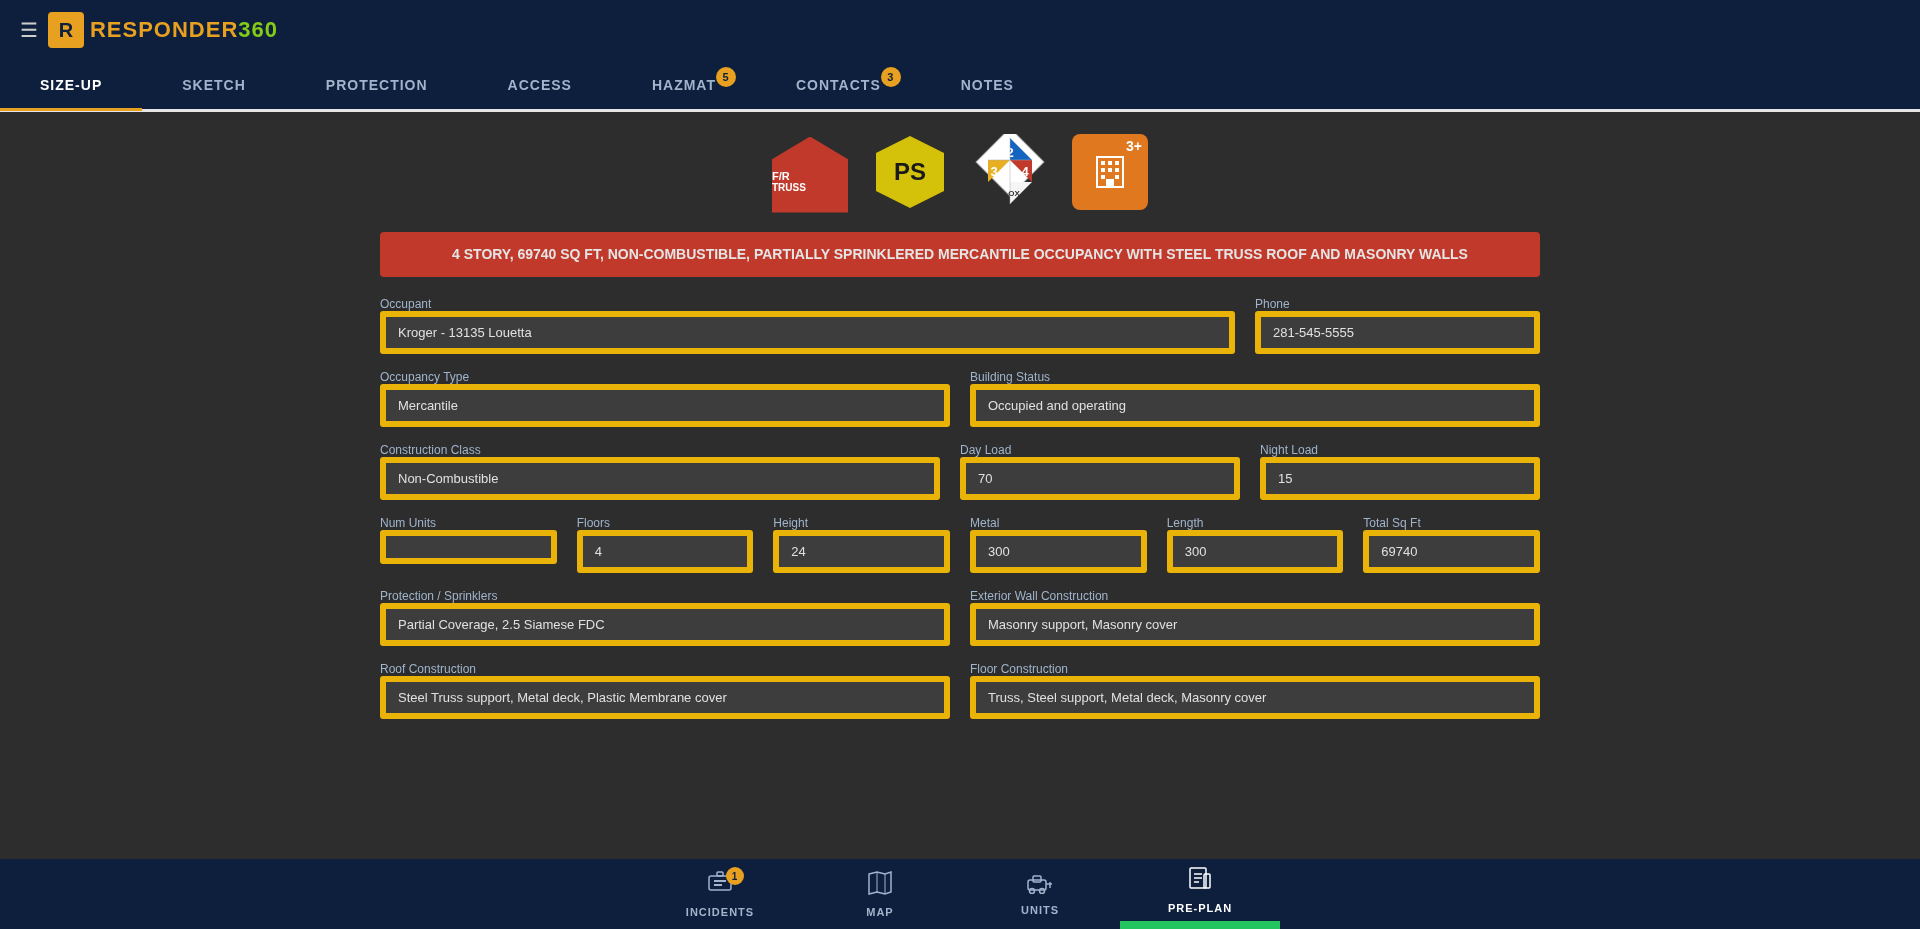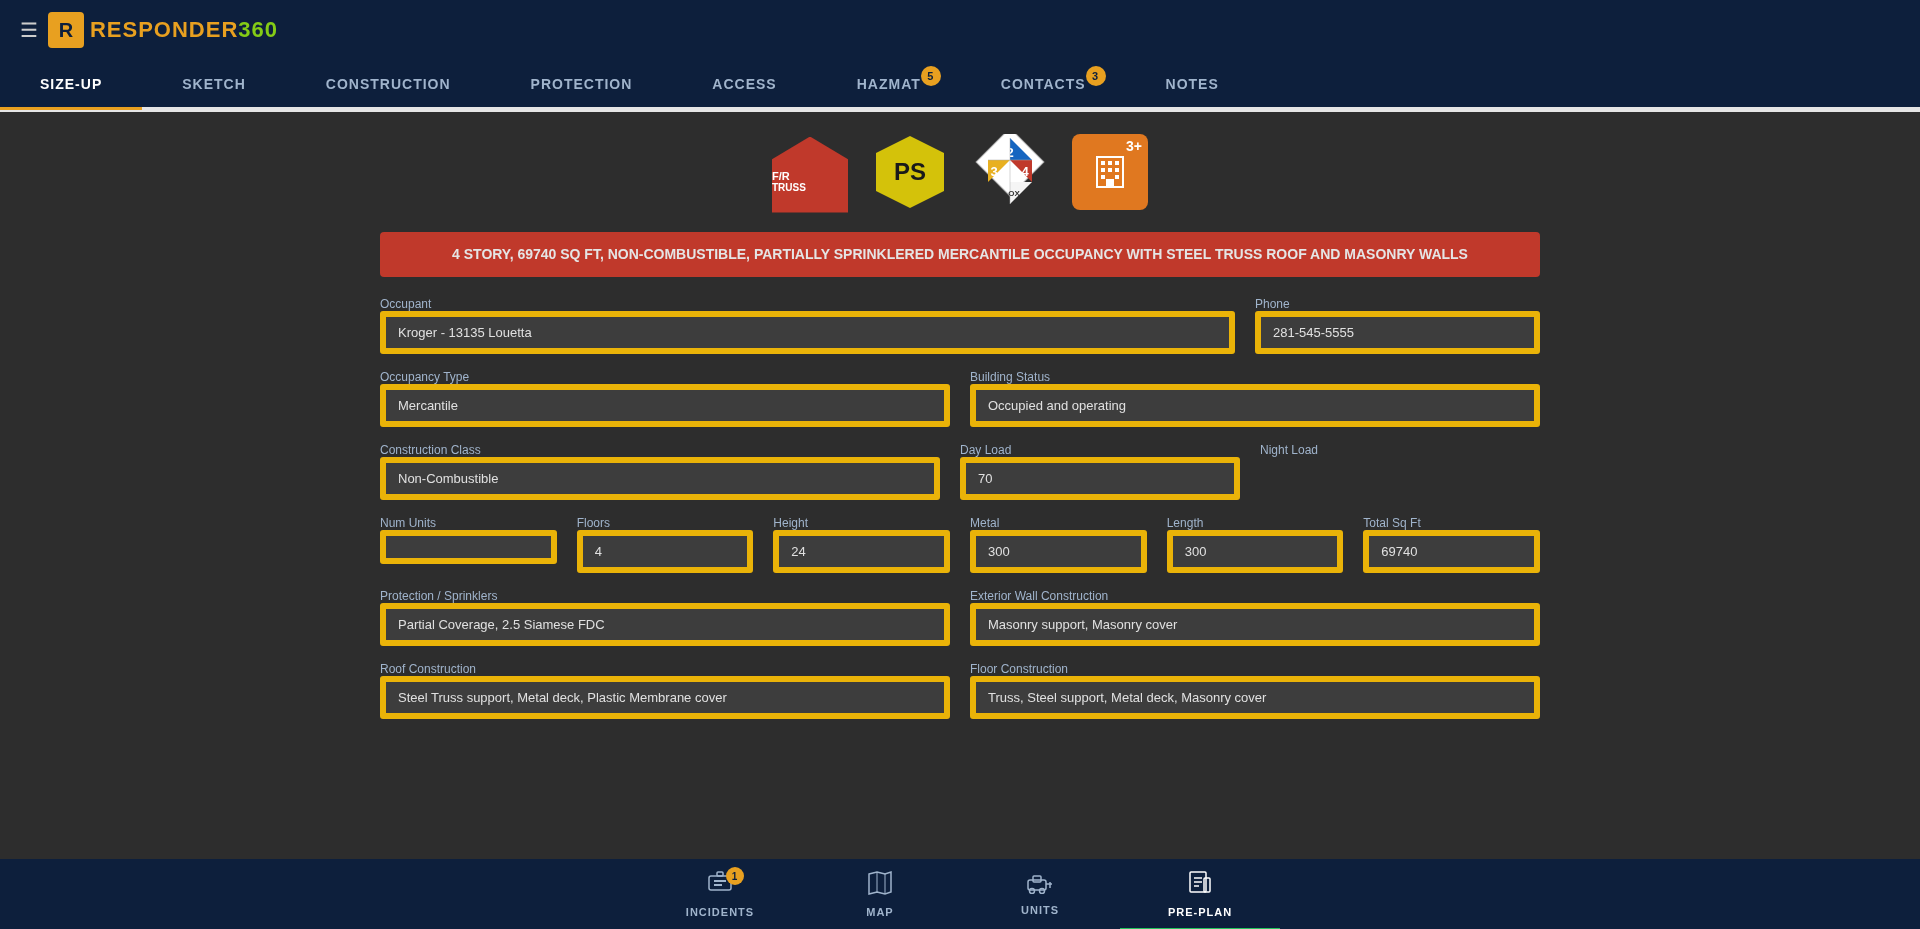--- a/index.html
+++ b/index.html
@@ -55,7 +55,7 @@
       height: 52px;
       display: flex;
       align-items: center;
-      border-bottom: 5px solid #e5e5e5;
+      border-bottom: 3px solid #e5e5e5;
     }
     .tab-item {
       height: 52px;

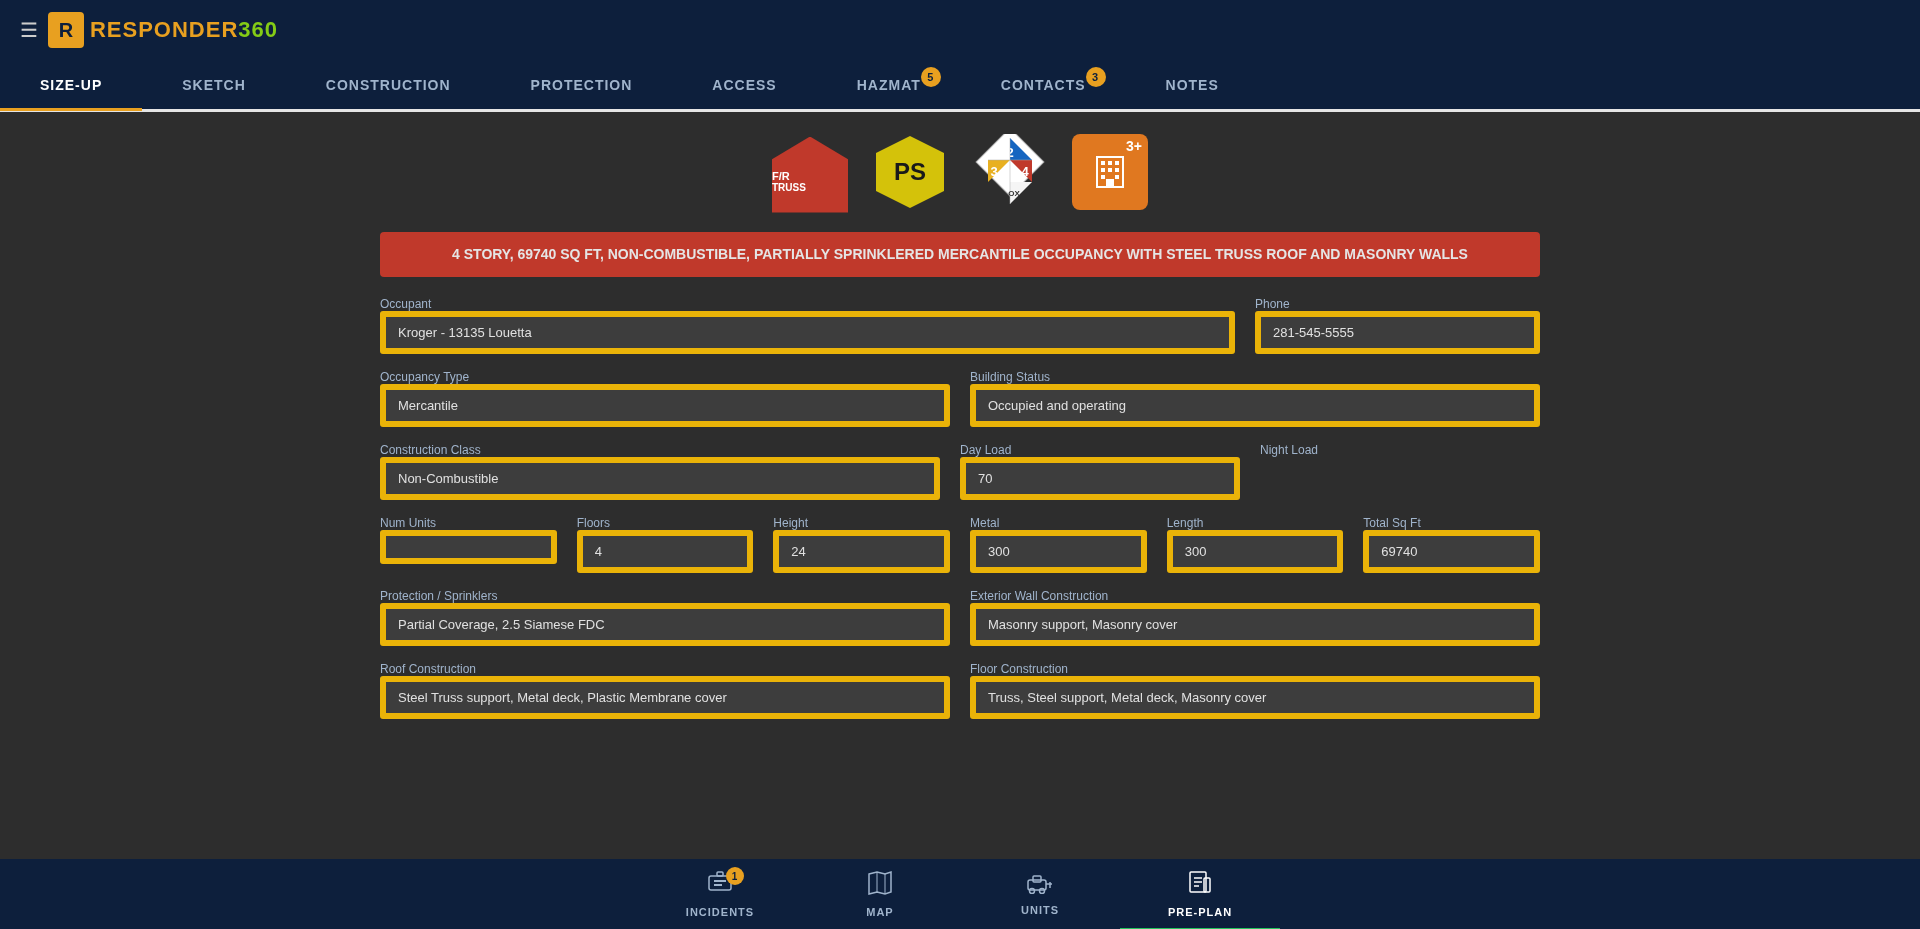--- a/index.html
+++ b/index.html
@@ -284,9 +284,6 @@
   </div>
   <div class="tab-item">
     <span>SKETCH</span>
-  </div>
-  <div class="tab-item">
-    <span>CONSTRUCTION</span>
   </div>
   <div class="tab-item">
     <span>PROTECTION</span>

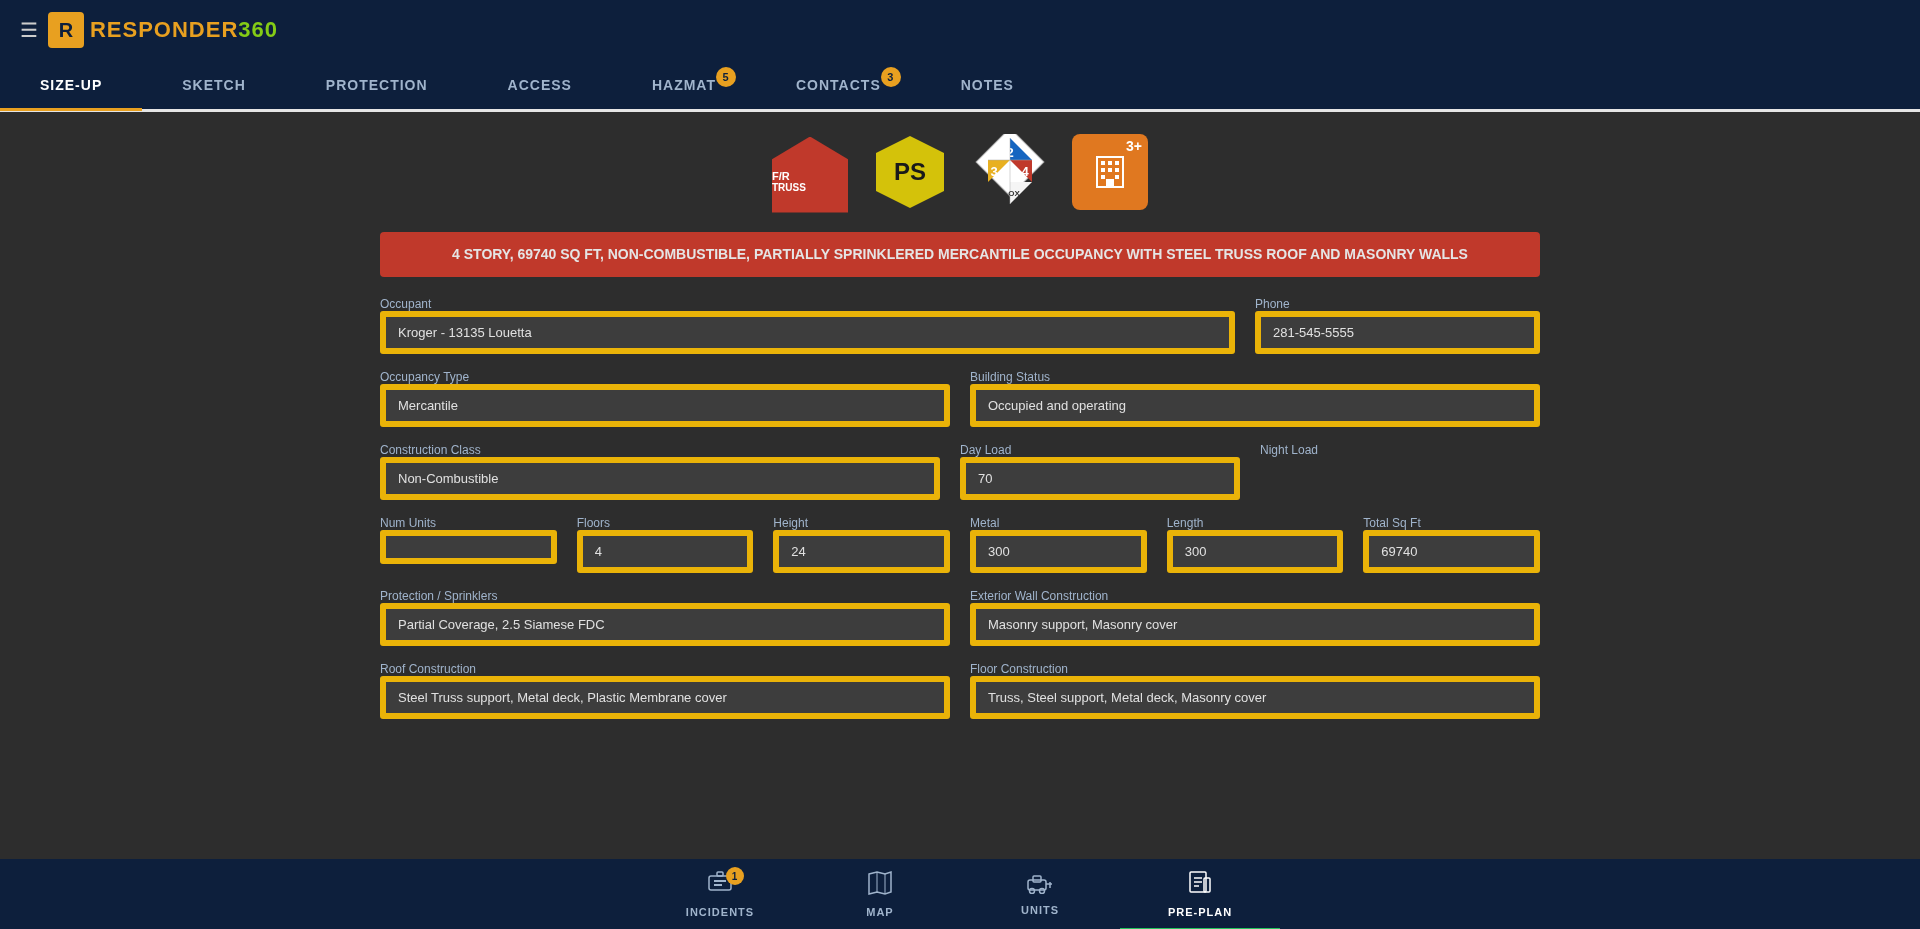--- a/index.html
+++ b/index.html
@@ -404,6 +404,7 @@
       </div>
       <div class="form-group">
         <div class="form-label">Night Load</div>
+        <div class="form-value">15</div>
       </div>
     </div>
 

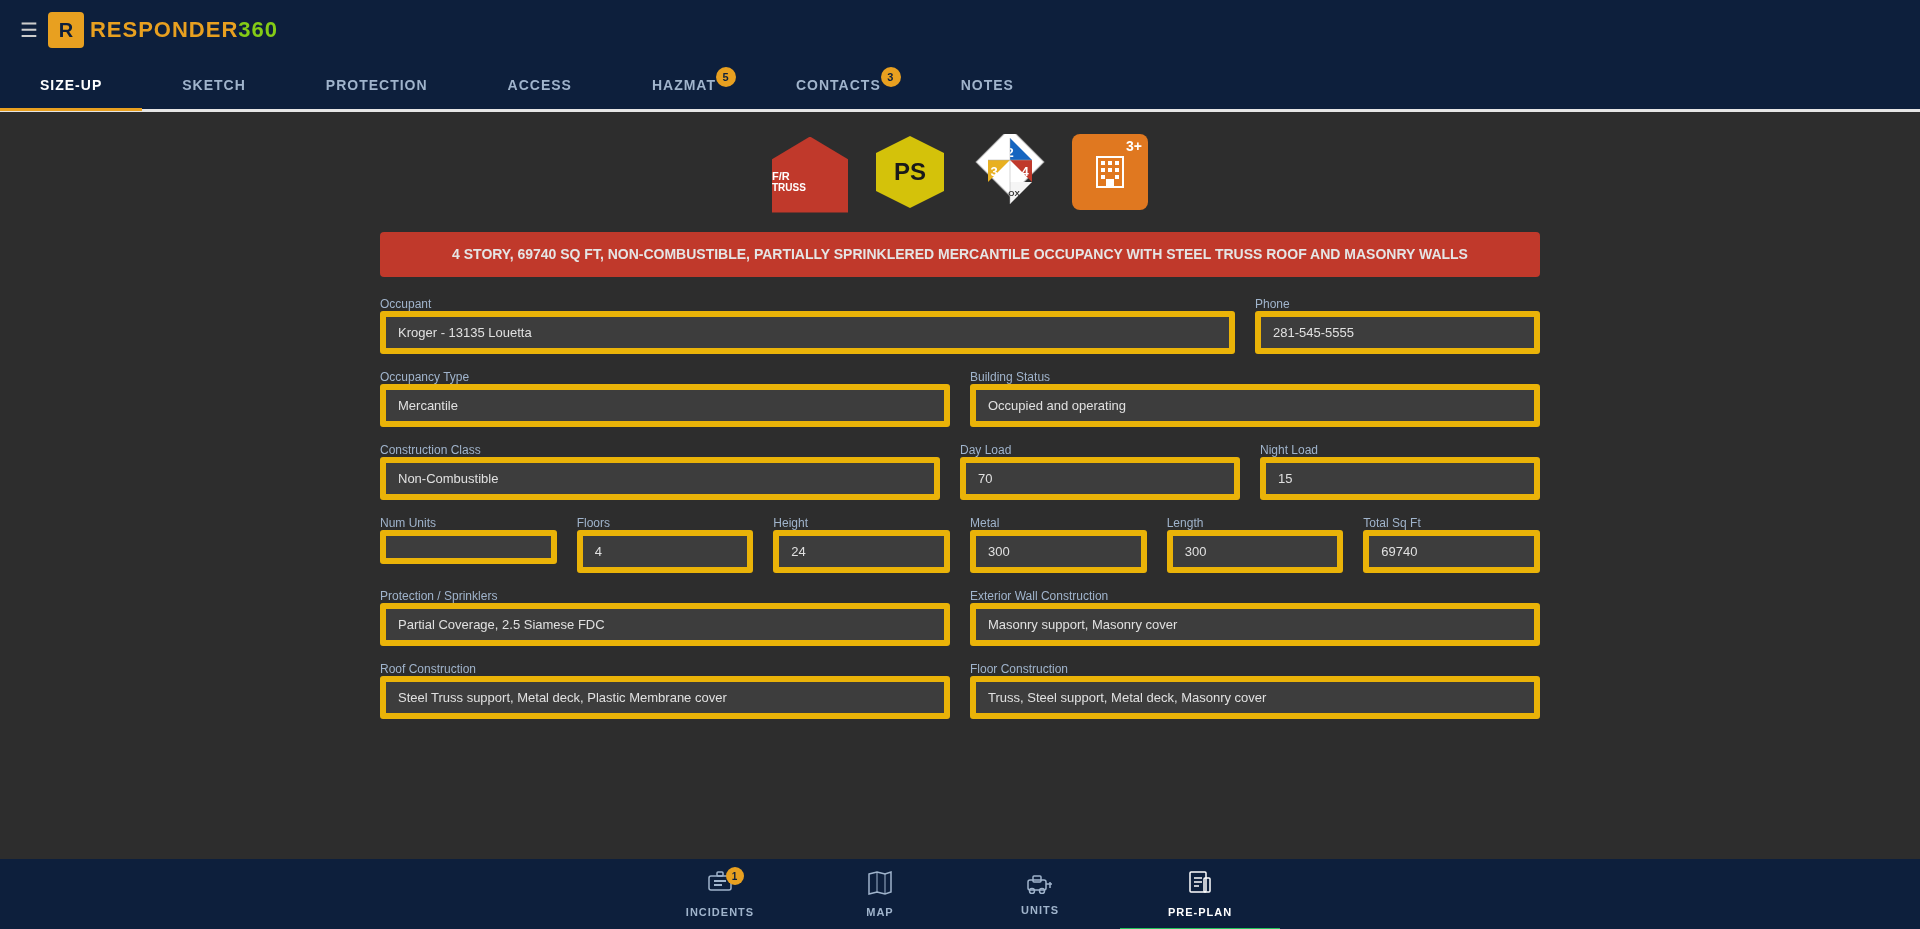--- a/index.html
+++ b/index.html
@@ -241,7 +241,7 @@
     }
     .bottom-nav-item.active {
       color: #fff;
-      border-bottom: 1px solid #22c55e;
+      border-bottom: 8px solid #22c55e;
     }
     .bottom-nav-icon {
       font-size: 22px;

